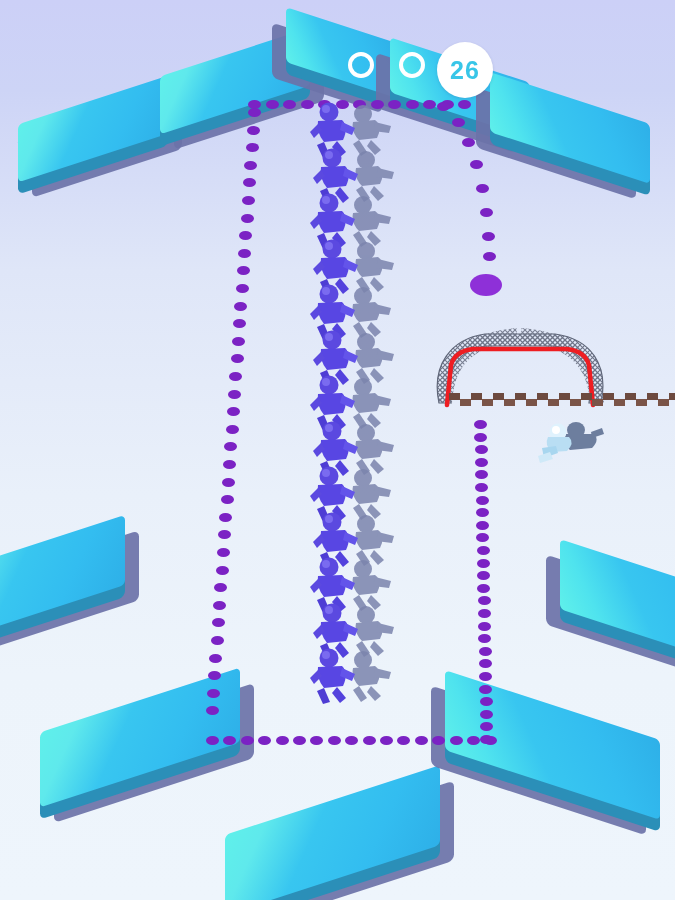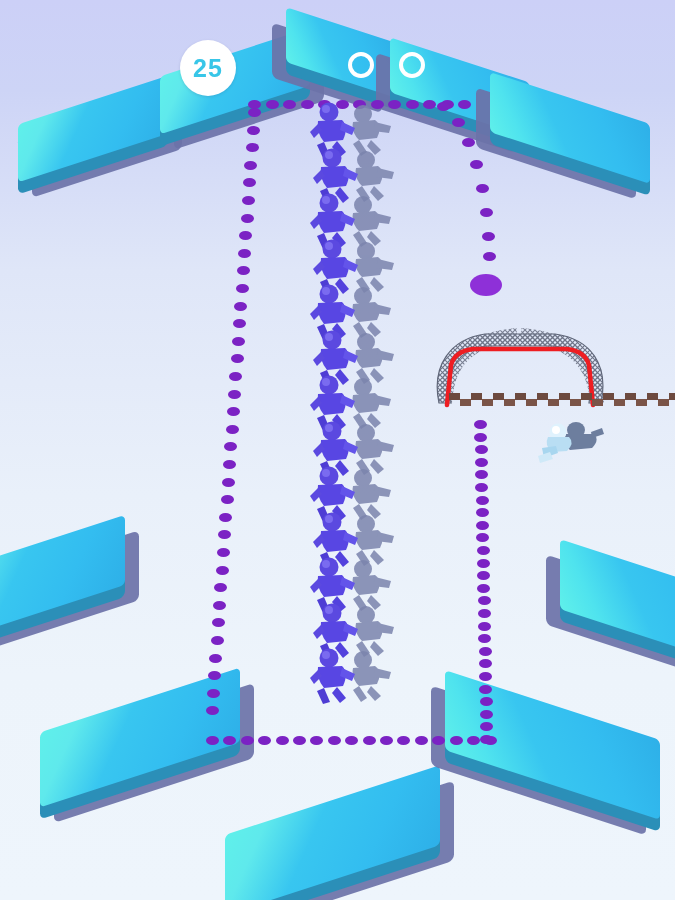--- a/index.html
+++ b/index.html
@@ -544,9 +544,6 @@
     </svg></div>
     </div>
 
-  <div class="badge num" style="left:180px; top:40px;">
-    <span>25</span>
-  </div>
 
   <div class="dotring" style="left:348px; top:52px;"></div>
   <div class="dotring" style="left:399px; top:52px;"></div>

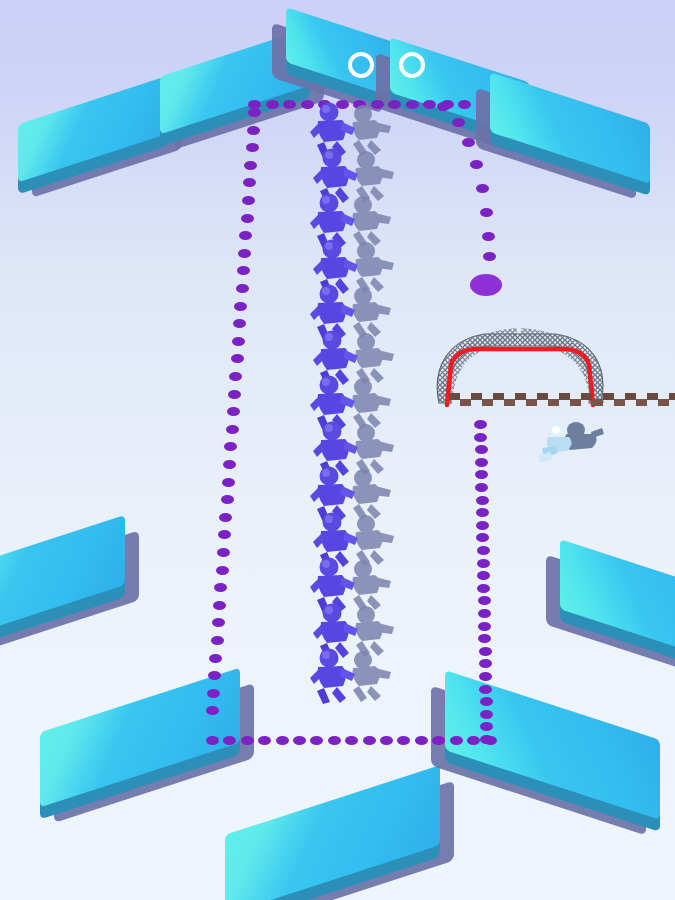--- a/index.html
+++ b/index.html
@@ -548,6 +548,9 @@
   <div class="dotring" style="left:348px; top:52px;"></div>
   <div class="dotring" style="left:399px; top:52px;"></div>
 
+  <div class="badge num" style="left:437px; top:42px;">
+    <span>26</span>
+  </div>
 
 </div>
 

